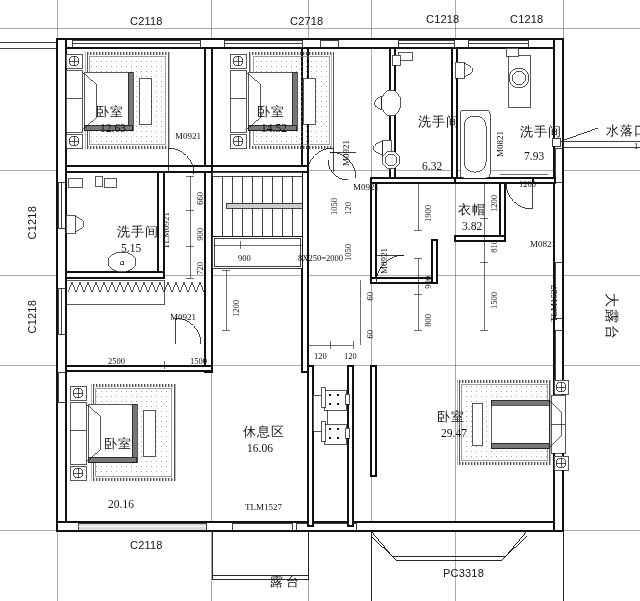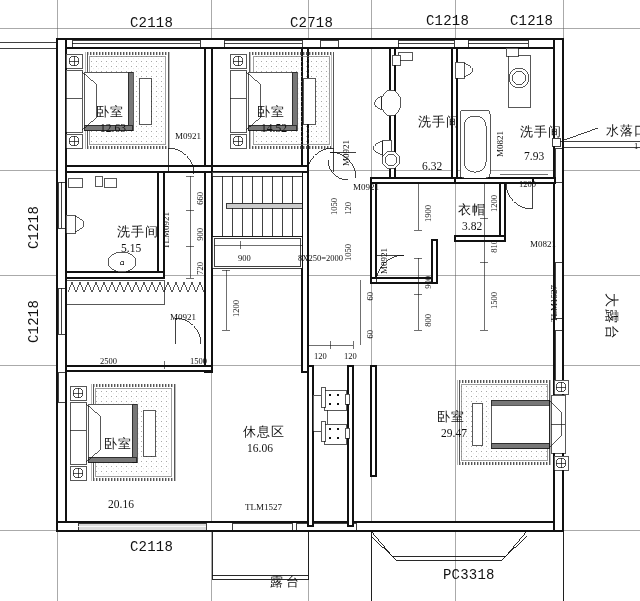--- a/index.html
+++ b/index.html
@@ -23,7 +23,7 @@
   }
   .room-name { font-size: 13px; letter-spacing: 1px; }
   .room-area { font-size: 11.5px; font-family: "Liberation Serif", serif; }
-  .win-code { font-size: 14px; font-family: Liberation Mono, monospace; letter-spacing: .2px; }
+  .win-code { font-size: 11px; font-family: Liberation Sans, sans-serif; letter-spacing: .2px; }
   .door-code { font-size: 9px; font-family: "Liberation Serif", serif; }
   .dim { font-size: 8.5px; font-family: "Liberation Serif", serif; }
   .vert { writing-mode: vertical-rl; text-orientation: sideways; transform: rotate(180deg); }

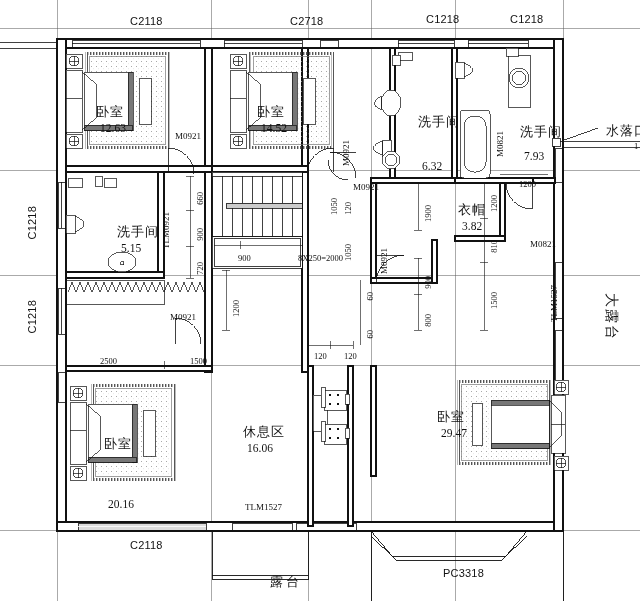--- a/index.html
+++ b/index.html
@@ -480,7 +480,7 @@
       <div class="lbl dim vert" style="left: 424px; top: 314px;">800</div>
       <div class="lbl dim vert" style="left: 490px; top: 292px;">1500</div>
       <div class="lbl dim" style="left: 519px; top: 180px;">1200</div>
-      <div class="lbl dim" style="left: 100px; top: 357px;">2500</div>
+      <div class="lbl dim" style="left: 108px; top: 357px;">2500</div>
       <div class="lbl dim" style="left: 190px; top: 357px;">1500</div>
     </div>
 

